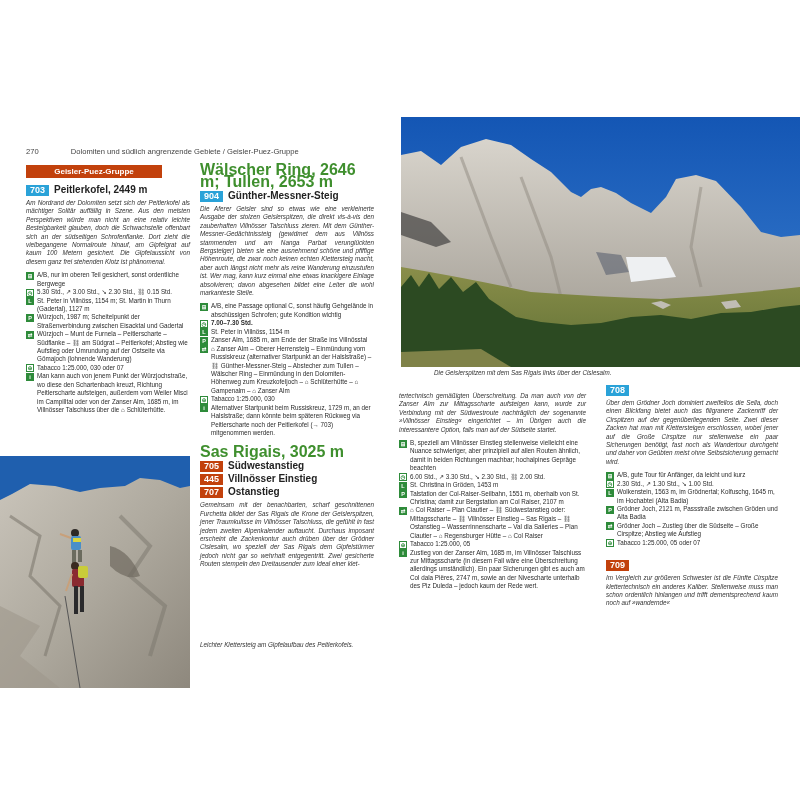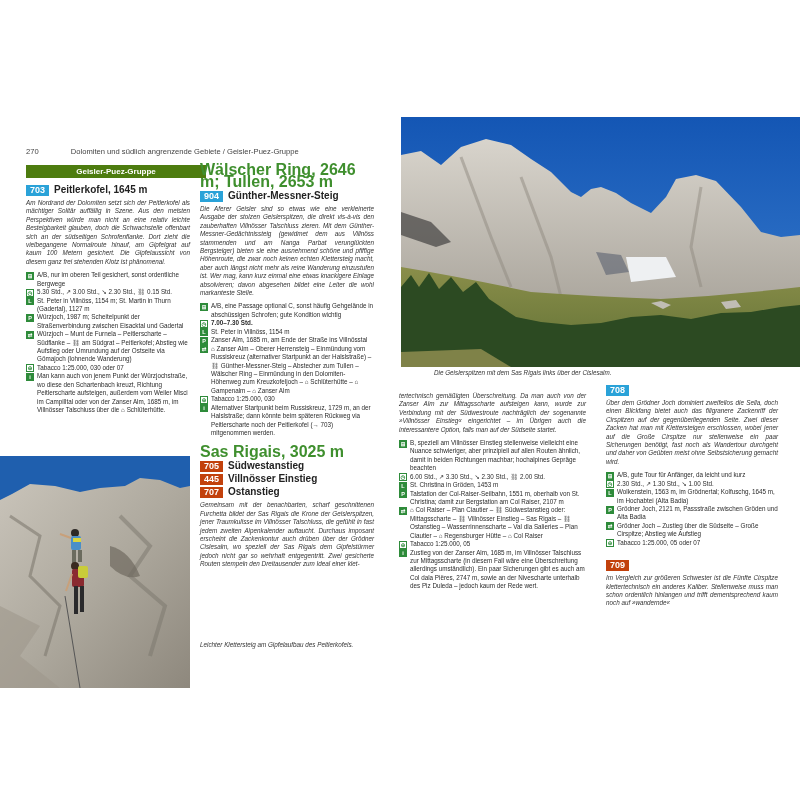--- a/index.html
+++ b/index.html
@@ -19,7 +19,7 @@
   .col-r1 { left: 399px; top: 392px; width: 187px; }
   .col-r2 { left: 606px; top: 384px; width: 172px; }
 
-  .group-banner { background: #4d7c0f; color: #fff; font-weight: bold; text-align: center; font-size: 8px; height: 13px; line-height: 13px; margin-bottom: 6px; width: 180px; }
+  .group-banner { background: #c2410c; color: #fff; font-weight: bold; text-align: center; font-size: 8px; height: 13px; line-height: 13px; margin-bottom: 6px; width: 136px; }
 
   .tour-head { display: flex; align-items: flex-start; margin-bottom: 3px; }
   .num { display: inline-block; color: #fff; font-weight: bold; font-size: 9px; line-height: 11px; height: 11px; padding: 0 3px; min-width: 23px; text-align: center; margin-right: 5px; flex-shrink: 0; margin-top: 1px; }

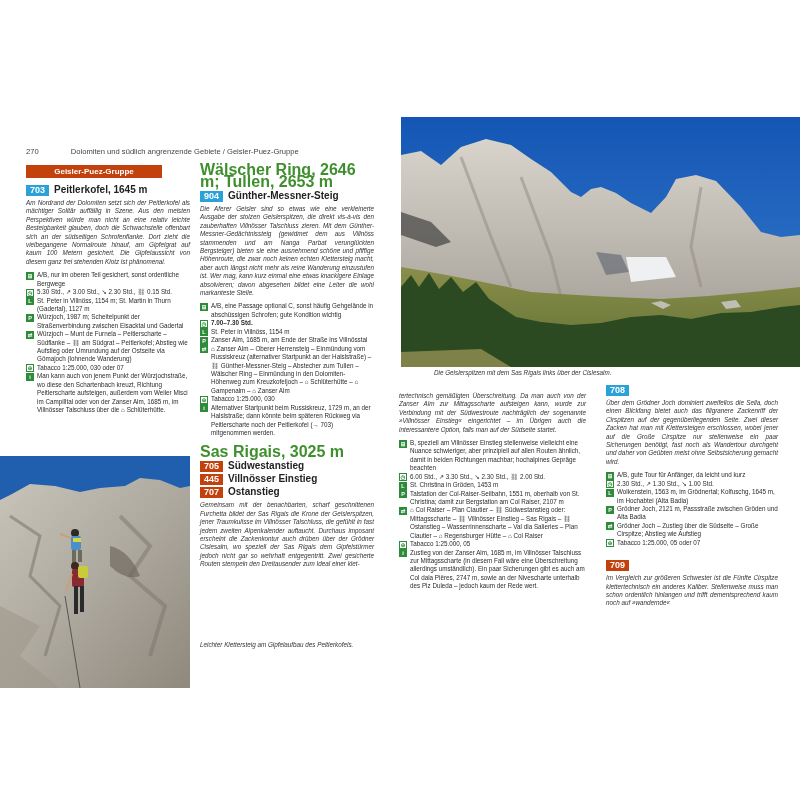--- a/index.html
+++ b/index.html
@@ -61,7 +61,7 @@
 
     <div class="tour-head">
       <span class="num blue">703</span>
-      <span class="tour-title">Peitlerkofel, 1645 m</span>
+      <span class="tour-title">Peitlerkofel, 2449 m</span>
     </div>
     <p class="intro">Am Nordrand der Dolomiten setzt sich der Peitlerkofel als mächtiger Solitär auffällig in Szene. Aus den meisten Perspektiven würde man nicht an eine relativ leichte Besteigbarkeit glauben, doch die Schwachstelle offenbart sich an der südseitigen Schrofenflanke. Dort zieht die vielbegangene Normalroute hinauf, am Gipfelgrat auf kaum 100 Metern gesichert. Die Gipfelaussicht von diesem ganz frei stehenden Klotz ist phänomenal.</p>
     <ul class="facts">

